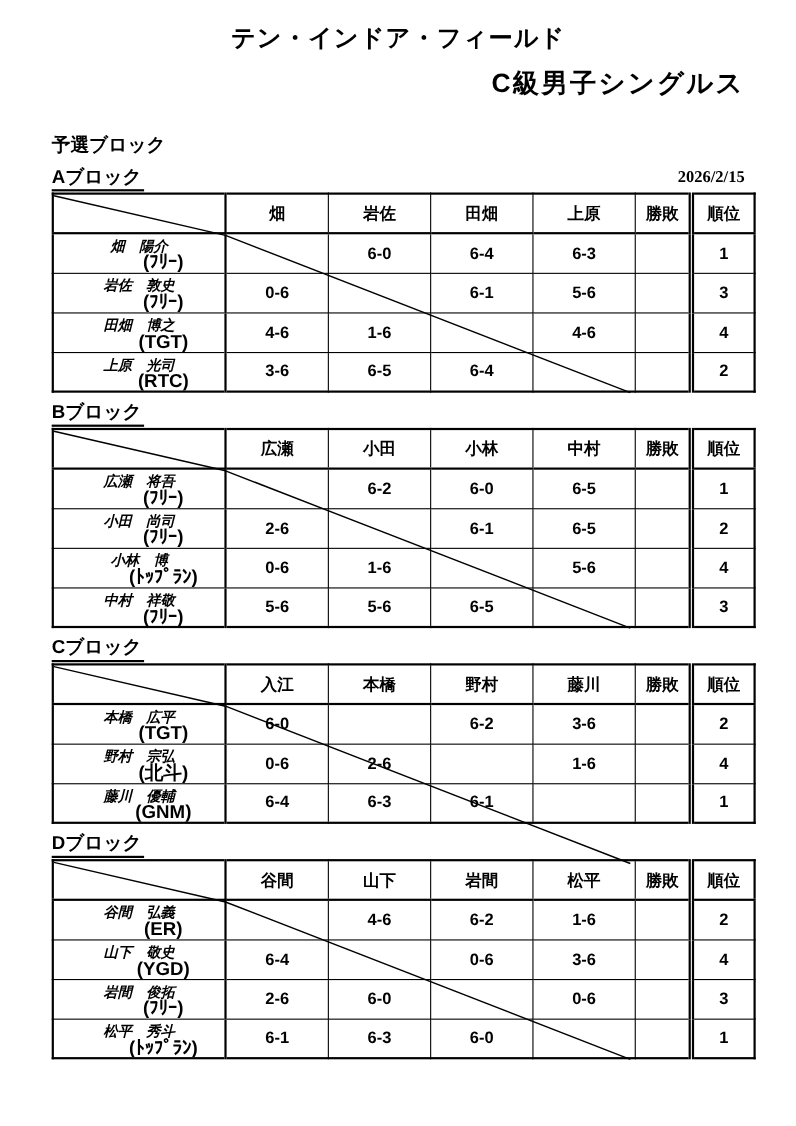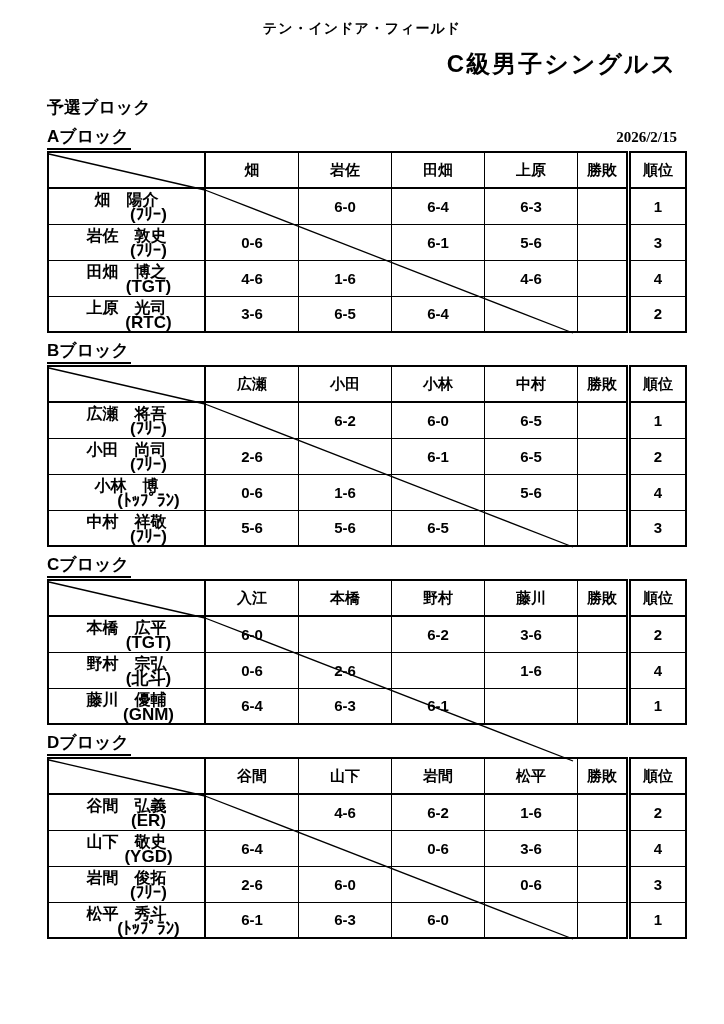--- a/index.html
+++ b/index.html
@@ -9,7 +9,7 @@
     color:#000;-webkit-font-smoothing:antialiased;
   }
   .sheet{width:630px;margin:0 auto 0 47px;}
-  .title1{margin-top:20px;text-align:center;font-size:14px;font-weight:bold;letter-spacing:1px;}
+  .title1{margin-top:20px;text-align:center;font-size:22px;font-weight:bold;letter-spacing:1px;}
   .title2{margin-top:10px;text-align:right;font-size:24px;font-weight:bold;letter-spacing:2px;}
   .section-label{margin-top:16px;font-size:17px;font-weight:bold;}
   .block-head{display:flex;justify-content:space-between;align-items:center;margin-top:6px;margin-bottom:2px;height:24px;}

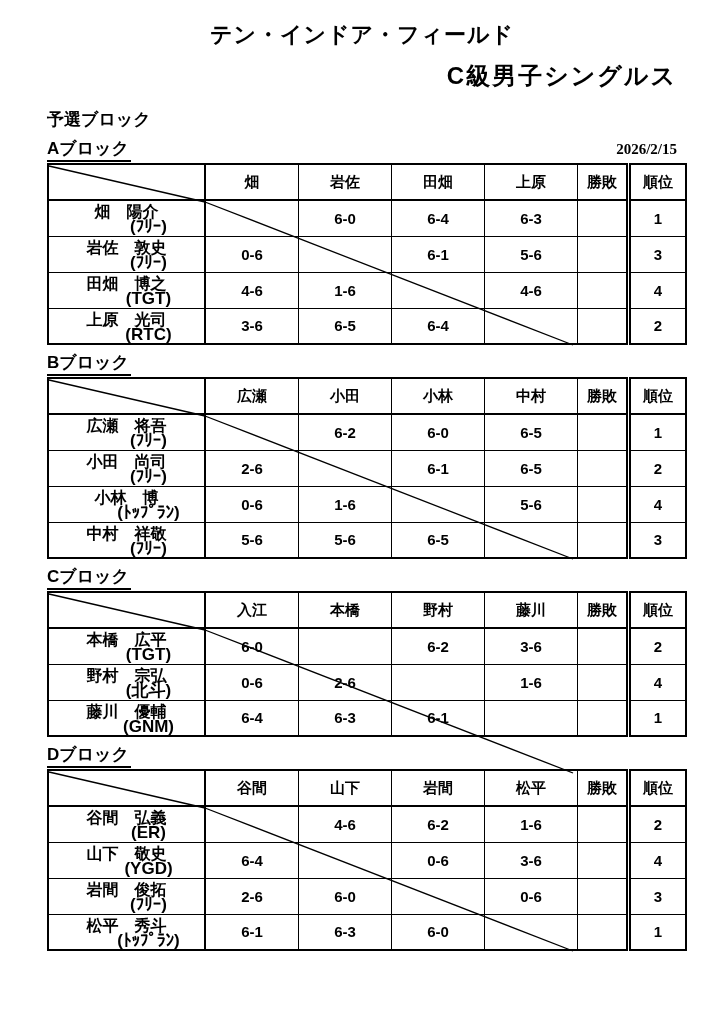--- a/index.html
+++ b/index.html
@@ -11,7 +11,7 @@
   .sheet{width:630px;margin:0 auto 0 47px;}
   .title1{margin-top:20px;text-align:center;font-size:22px;font-weight:bold;letter-spacing:1px;}
   .title2{margin-top:10px;text-align:right;font-size:24px;font-weight:bold;letter-spacing:2px;}
-  .section-label{margin-top:16px;font-size:17px;font-weight:bold;}
+  .section-label{margin-top:28px;font-size:17px;font-weight:bold;}
   .block-head{display:flex;justify-content:space-between;align-items:center;margin-top:6px;margin-bottom:2px;height:24px;}
   .block-label{font-size:17px;font-weight:bold;border-bottom:2px solid #000;padding:0 2px 0 0;}
   .block-date{font-size:15px;font-weight:bold;font-family:Liberation Serif, serif;}

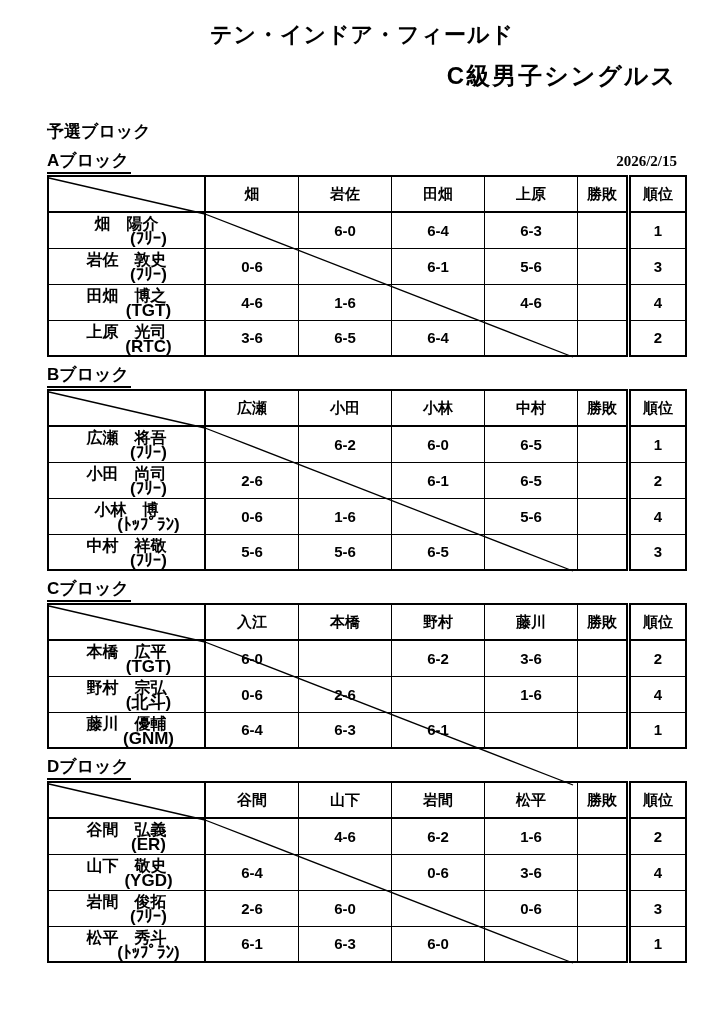--- a/index.html
+++ b/index.html
@@ -30,7 +30,7 @@
   .c-wl{width:48px;}
   .c-rank{width:54px;border-left:5px double #000 !important;}
   td.score,td.rank{font-size:15px;}
-  .pname{font-size:16px;line-height:17px;}
+  .pname{font-size:13px;line-height:17px;font-style:italic;}
   .pclub{font-size:17px;line-height:13px;margin-left:44px;}
   svg.diag{position:absolute;left:0;top:0;pointer-events:none;}
 </style>

